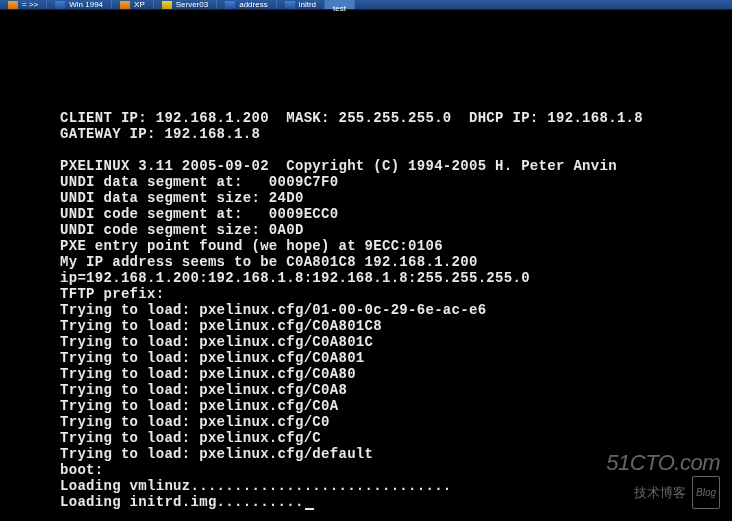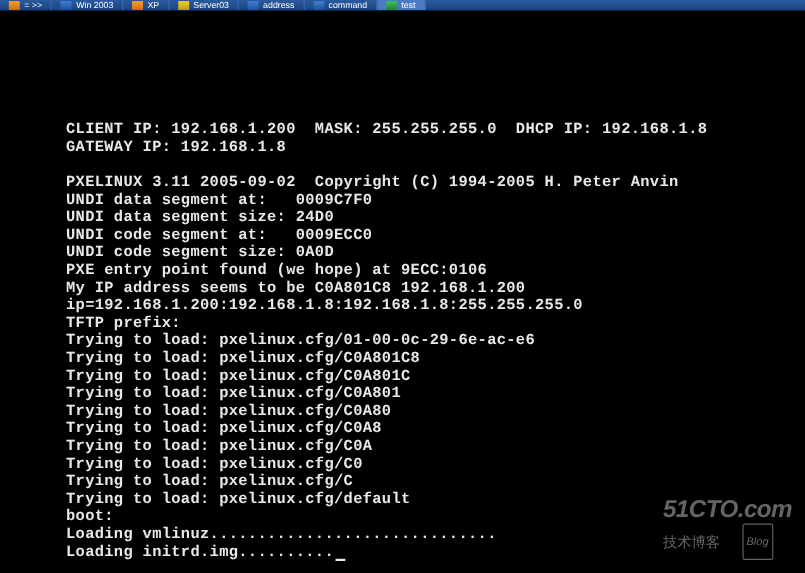--- a/index.html
+++ b/index.html
@@ -99,7 +99,7 @@
     </div>
     <div class="task-item">
       <span class="task-icon ico-blue"></span>
-      <span>Win 2003</span>
+      <span>Win 1994</span>
     </div>
     <div class="task-item">
       <span class="task-icon ico-orange"></span>

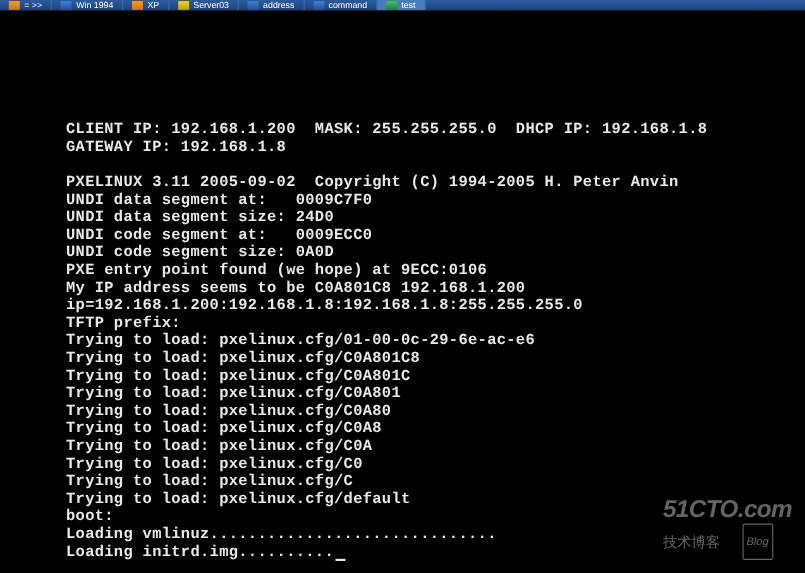--- a/index.html
+++ b/index.html
@@ -115,7 +115,7 @@
     </div>
     <div class="task-item">
       <span class="task-icon ico-blue"></span>
-      <span>command</span>
+      <span>initrd</span>
     </div>
     <div class="task-item active">
       <span class="task-icon ico-green"></span>

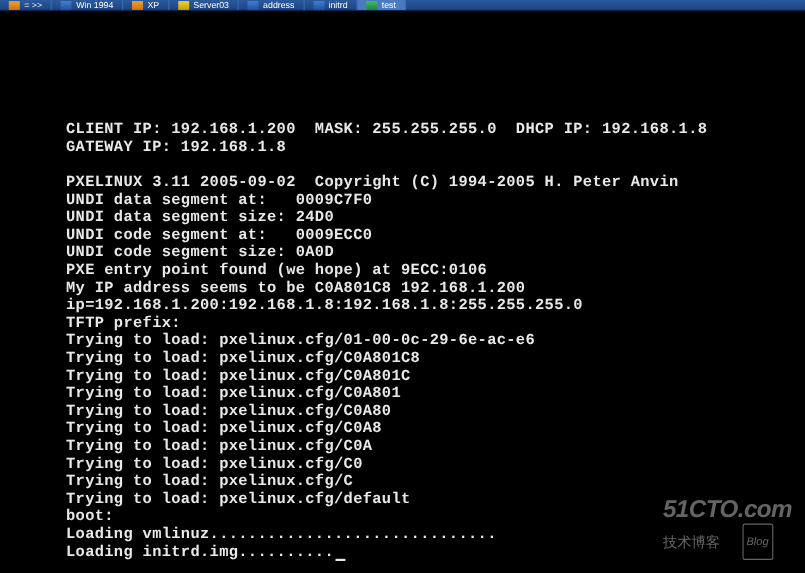--- a/index.html
+++ b/index.html
@@ -30,6 +30,7 @@
     }
     .task-item.active {
       background: #4a7ac0;
+      flex-direction: column;
     }
     .task-icon {
       width: 10px;

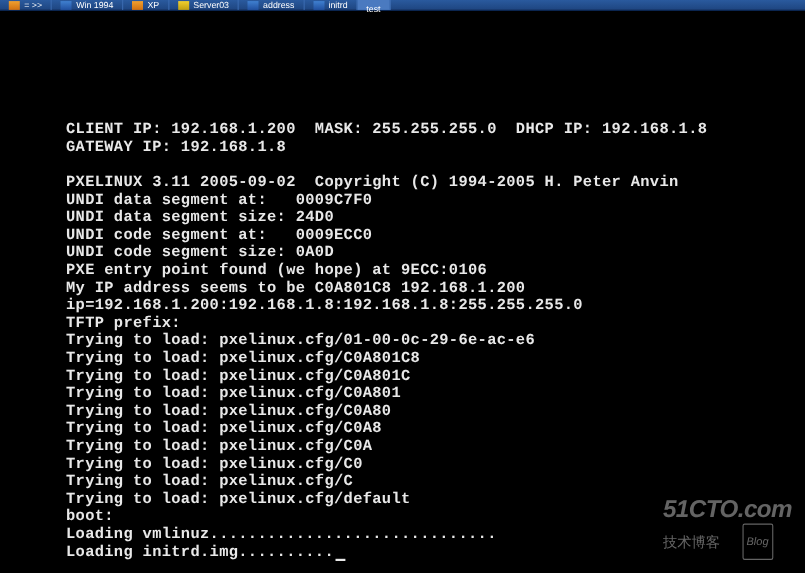--- a/index.html
+++ b/index.html
@@ -68,7 +68,7 @@
     }
     .wm-top {
       font-size: 22px;
-      font-weight: bold;
+      font-weight: normal;
       font-style: italic;
       letter-spacing: -0.5px;
     }

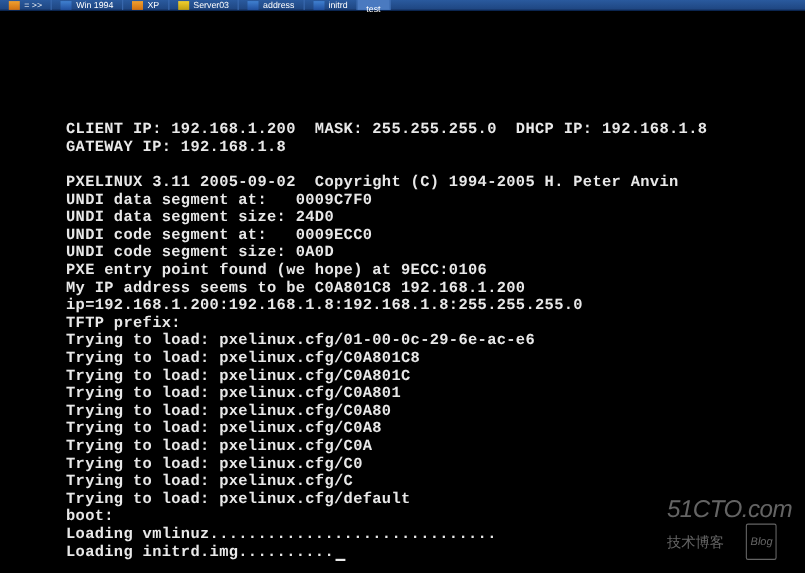--- a/index.html
+++ b/index.html
@@ -76,7 +76,8 @@
       font-size: 13px;
       display: flex;
       align-items: center;
-      gap: 20px;
+      justify-content: flex-end;
+      gap: 6px;
     }
     .wm-blog {
       font-size: 10px;

